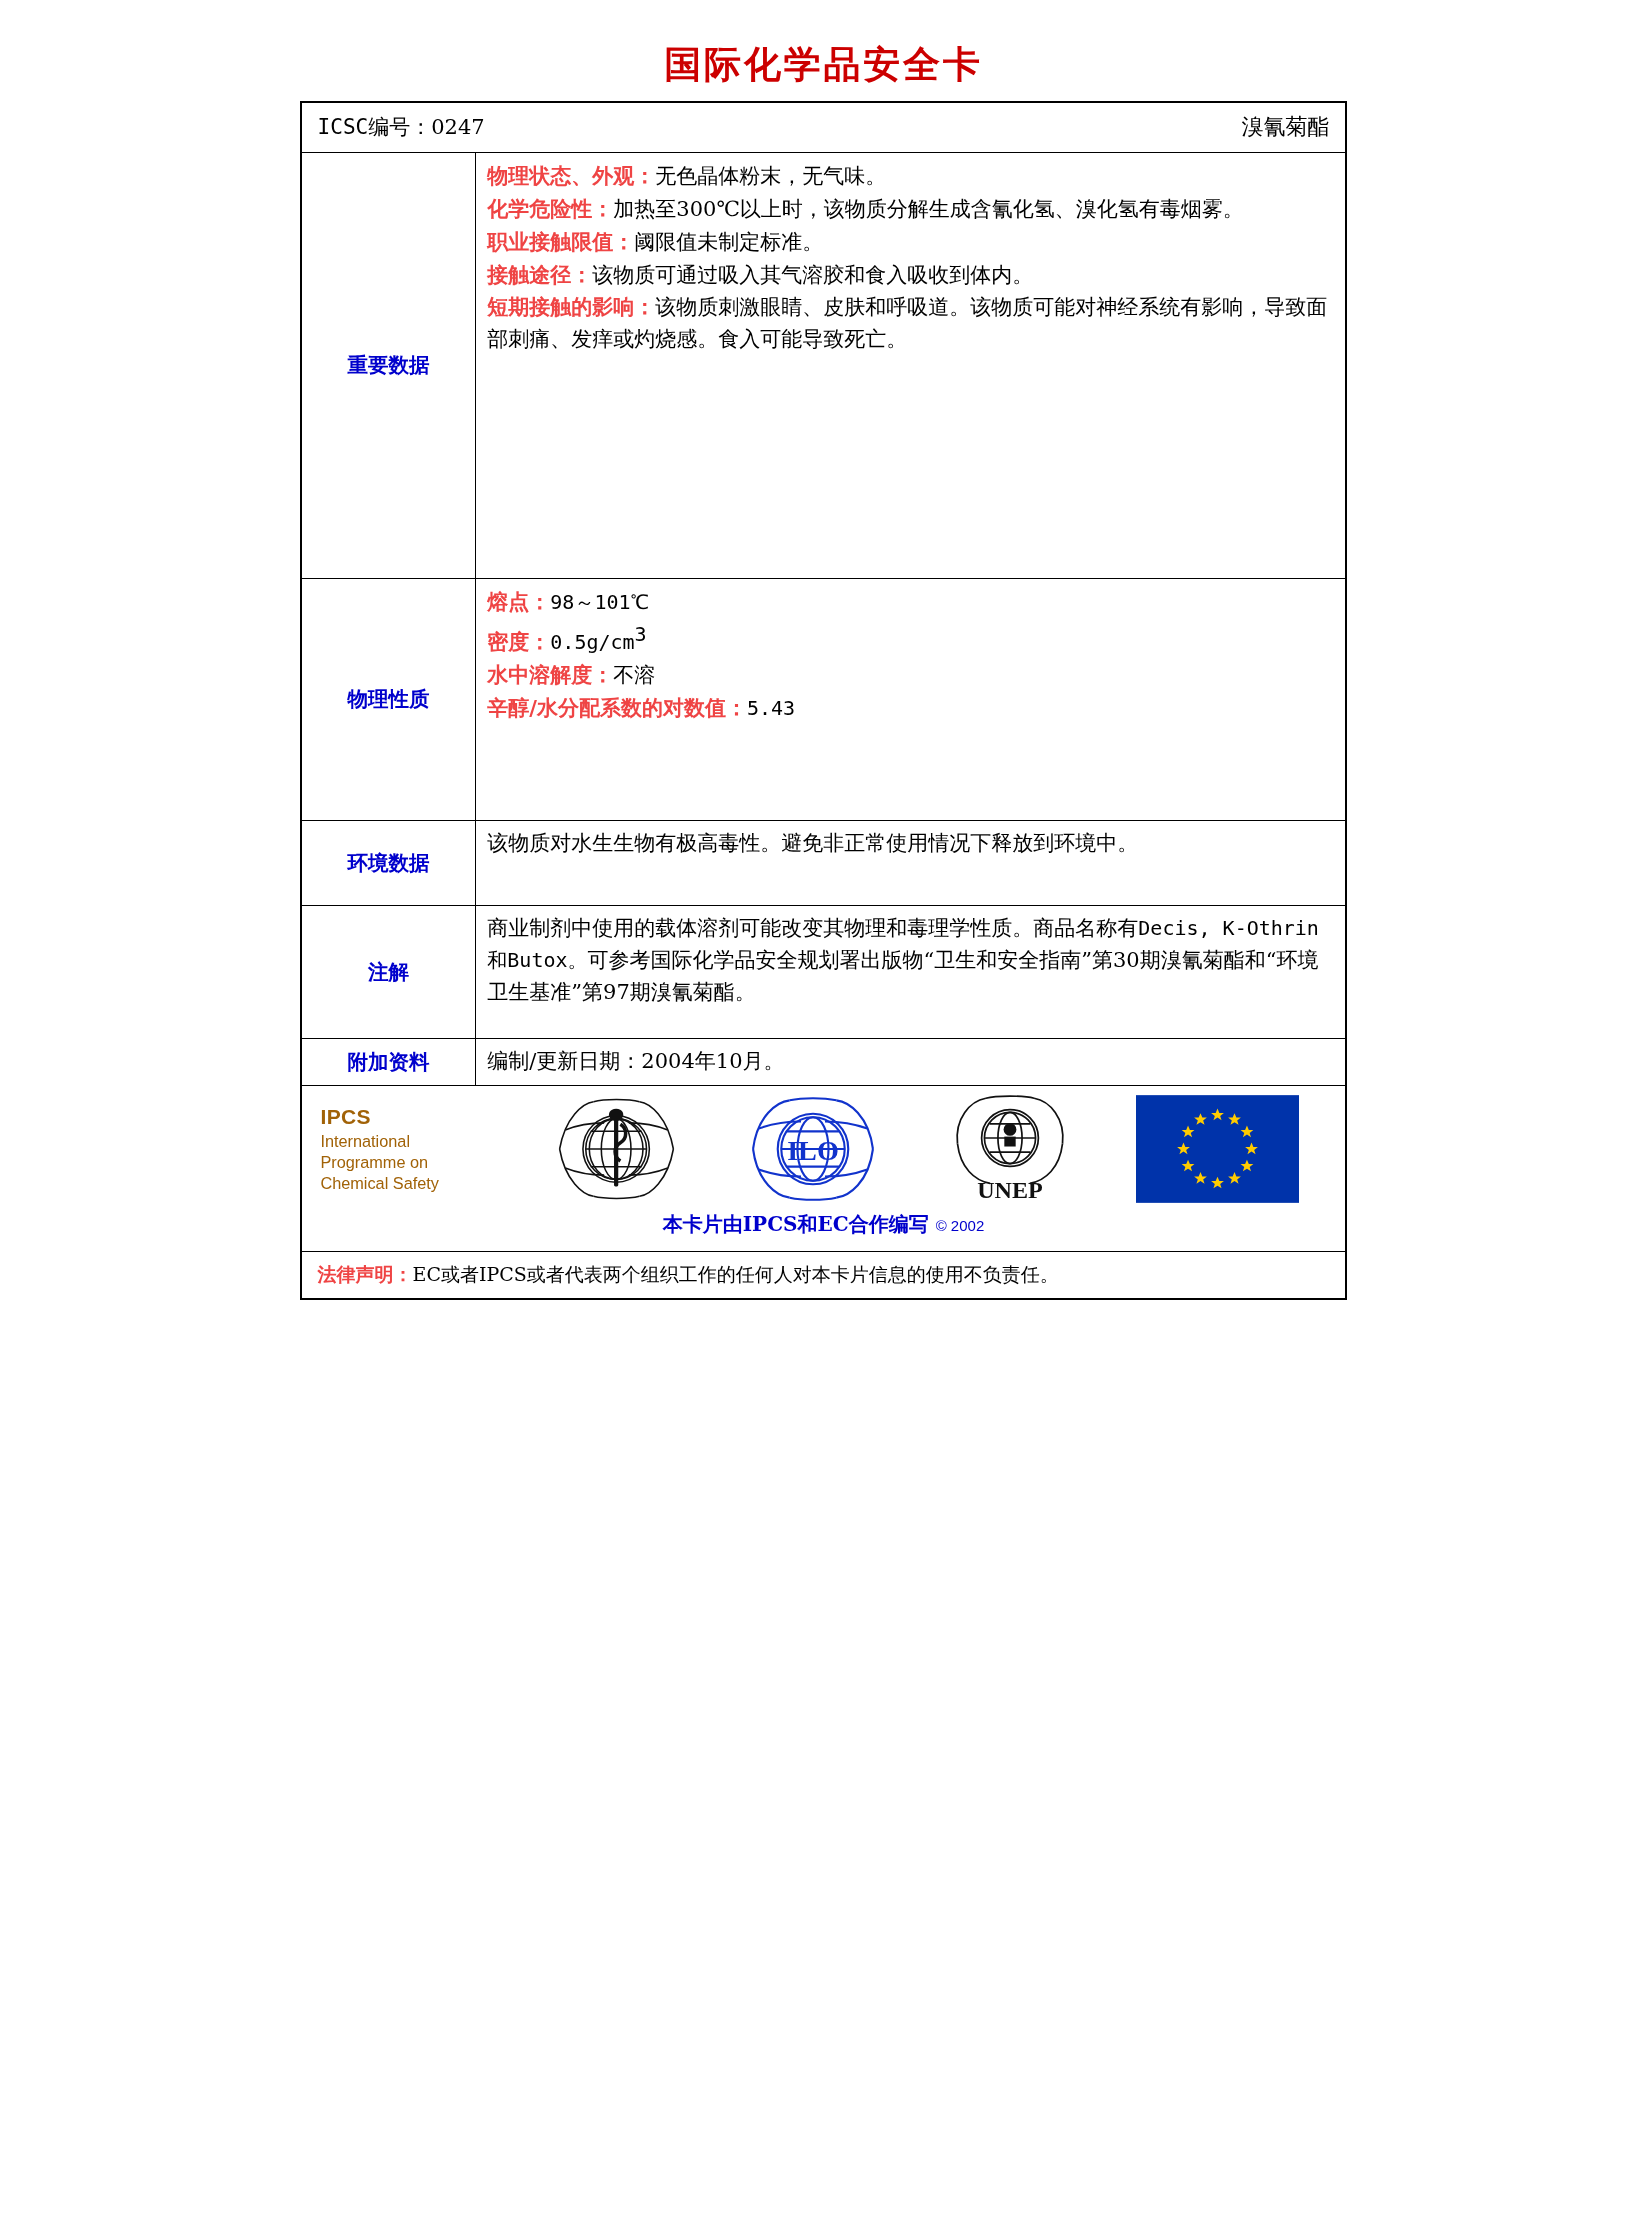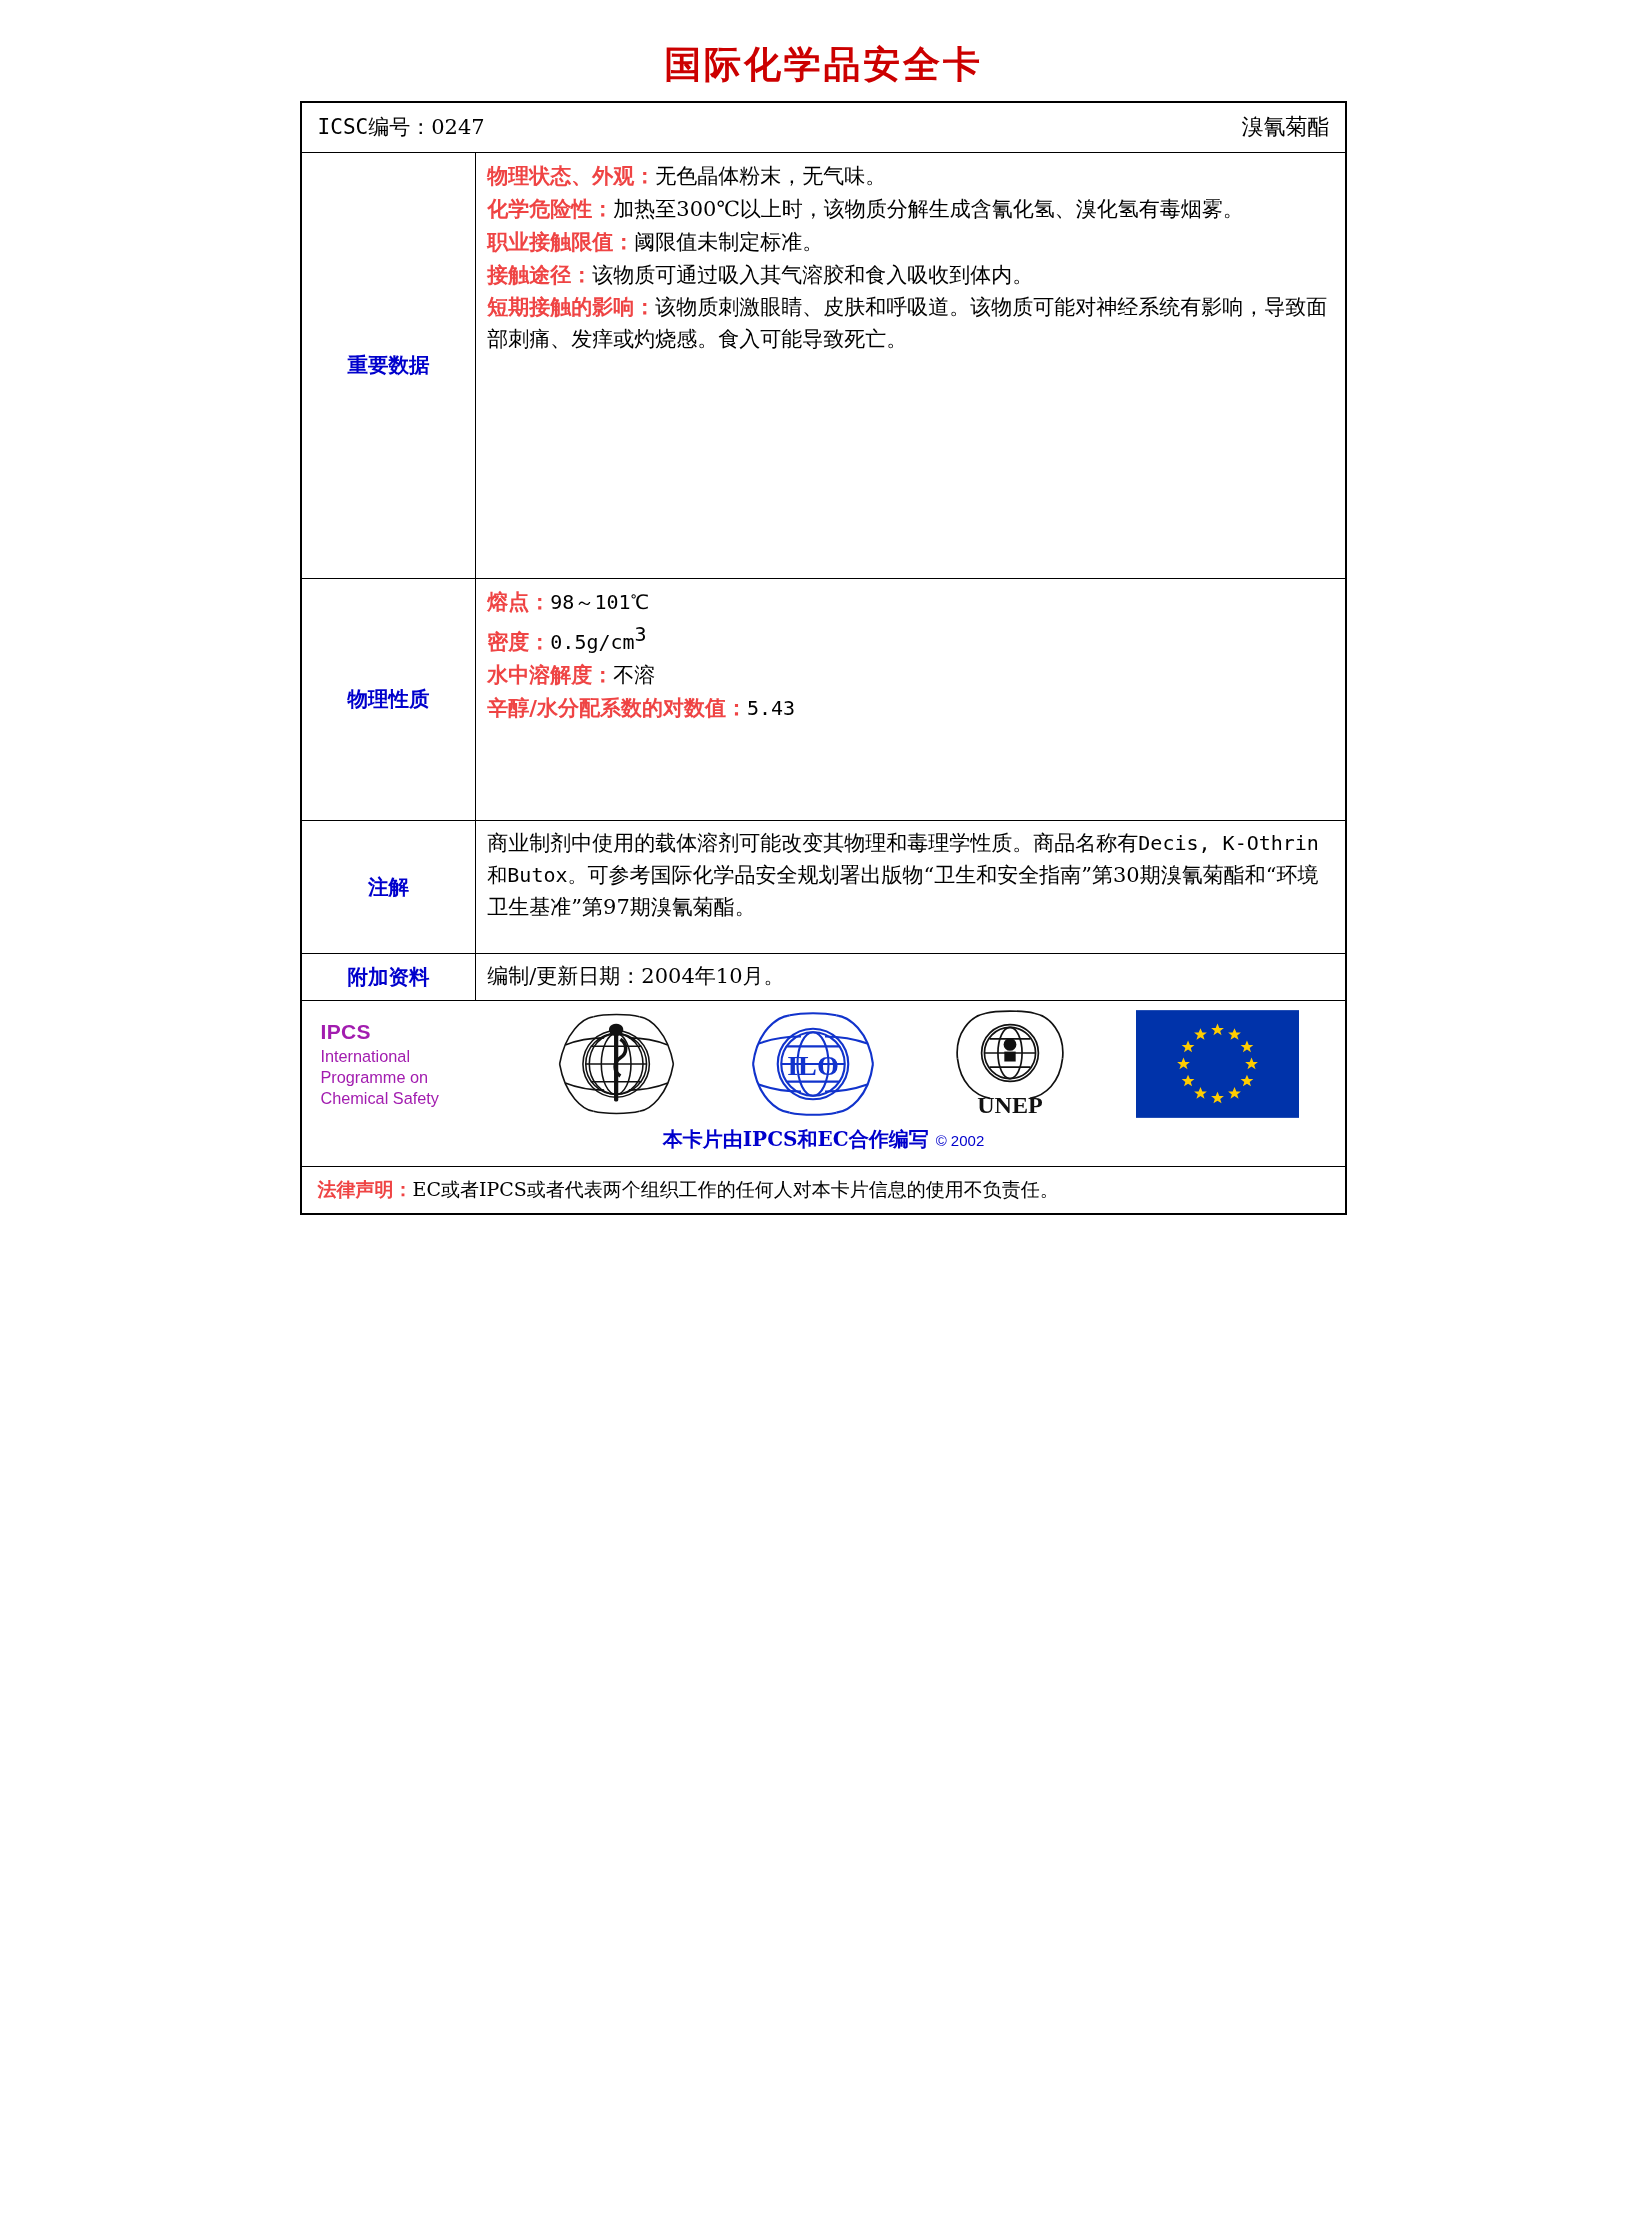--- a/index.html
+++ b/index.html
@@ -209,6 +209,10 @@
       </div>
     </div>
 
+    <div class="row r-env">
+      <div class="cell-label">环境数据</div>
+      <div class="cell-body body-zh">该物质对水生生物有极高毒性。避免非正常使用情况下释放到环境中。</div>
+    </div>
 
     <div class="row r-note">
       <div class="cell-label">注解</div>

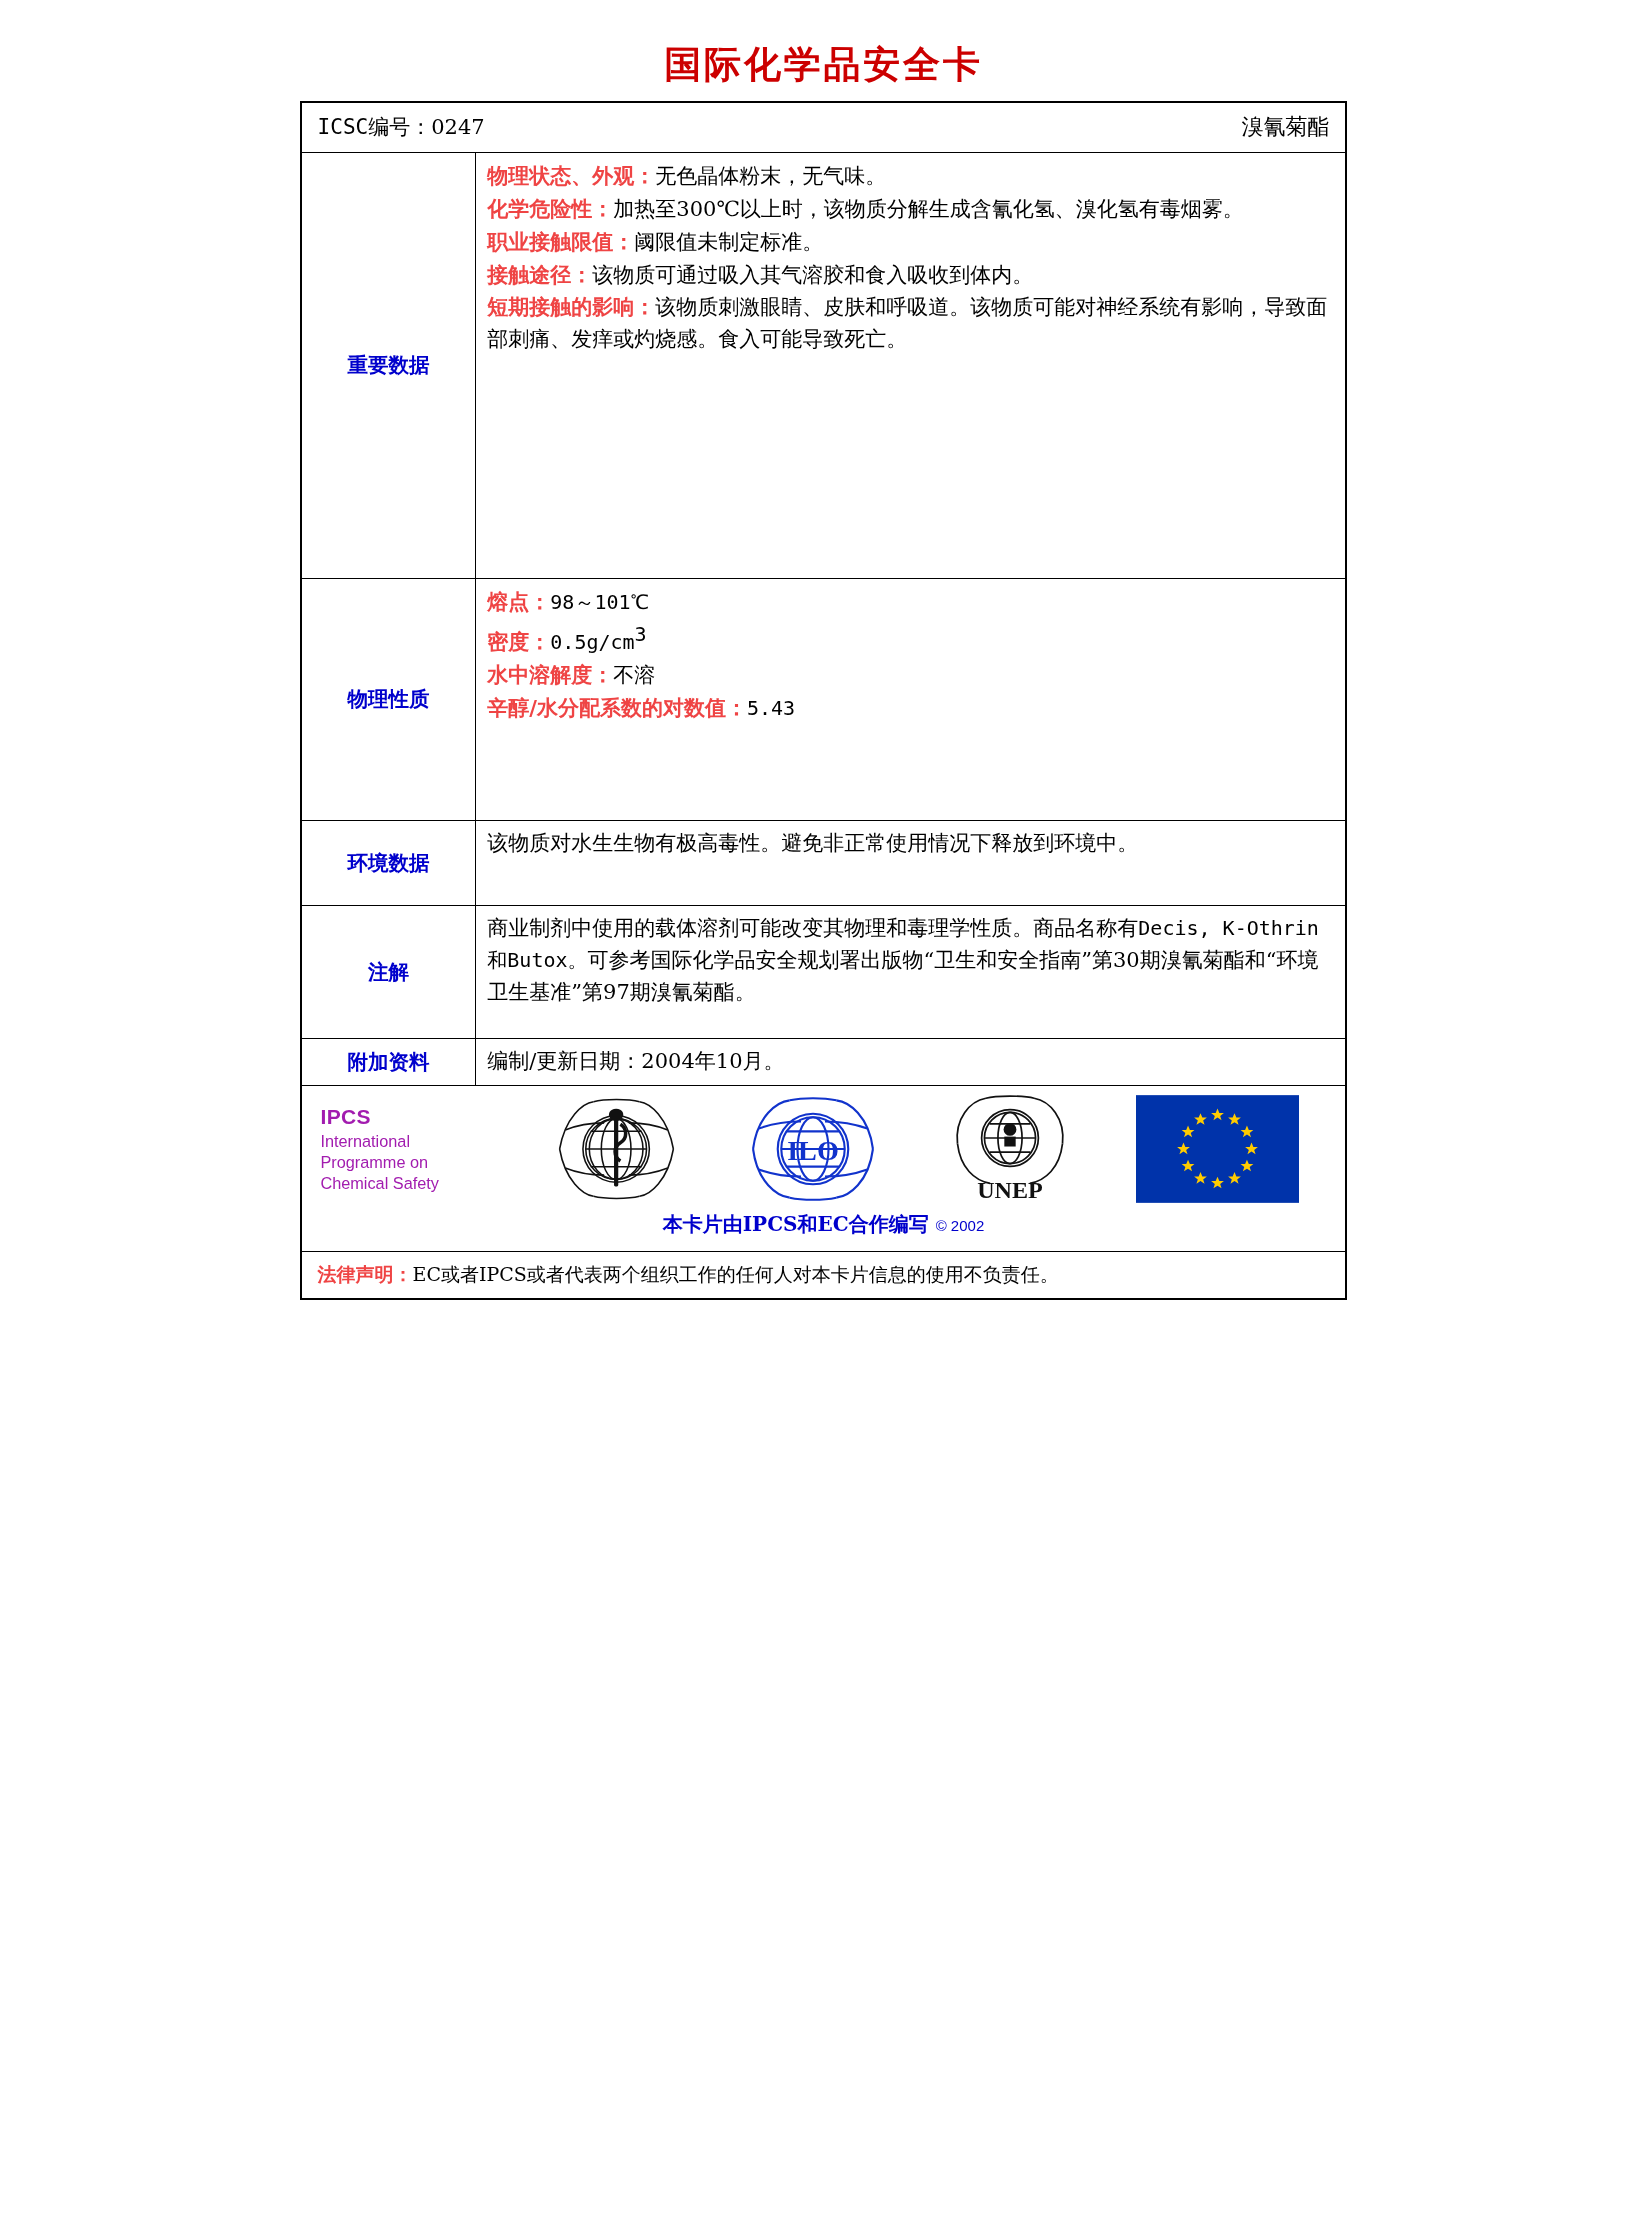--- a/index.html
+++ b/index.html
@@ -119,7 +119,7 @@
     font-family: "Liberation Sans", sans-serif;
     font-size: 16.3px;
     line-height: 1.28;
-    color: #a21caf;
+    color: #a16207;
   }
   .ipcs-text .big {
     font-weight: bold;

